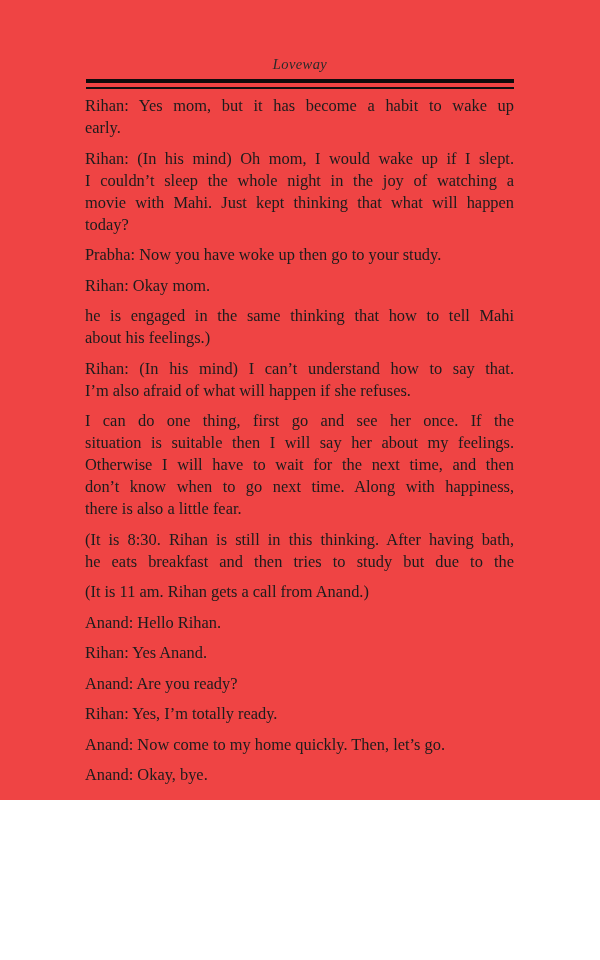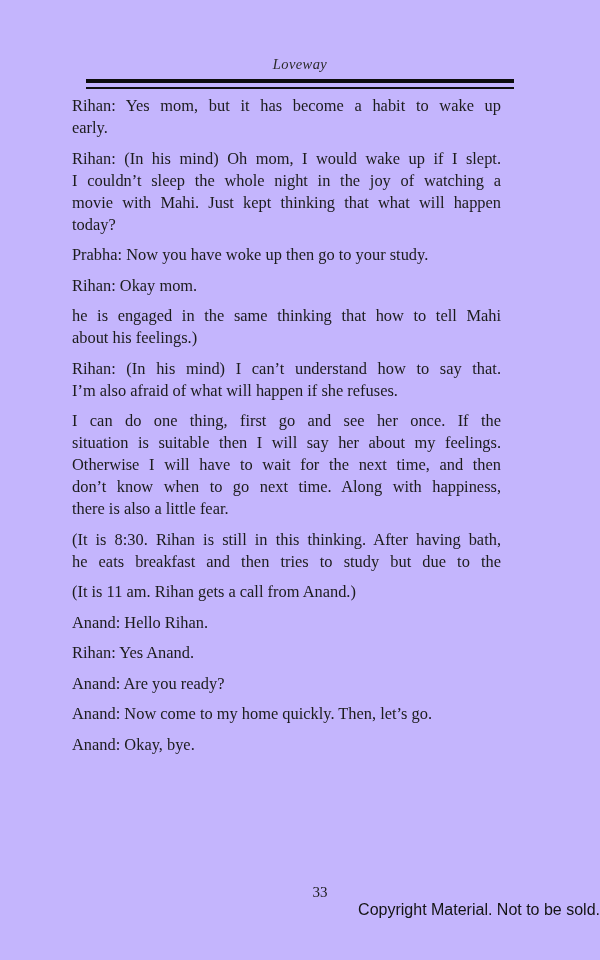--- a/index.html
+++ b/index.html
@@ -10,8 +10,8 @@
   .sheet {
     position: relative;
     width: 600px;
-    height: 960px;
-    background: #c4b5fd;
+    height: 800px;
+    background: #ef4444;
     font-family: "Liberation Serif", serif;
     color: #1c1c1c;
     overflow: hidden;

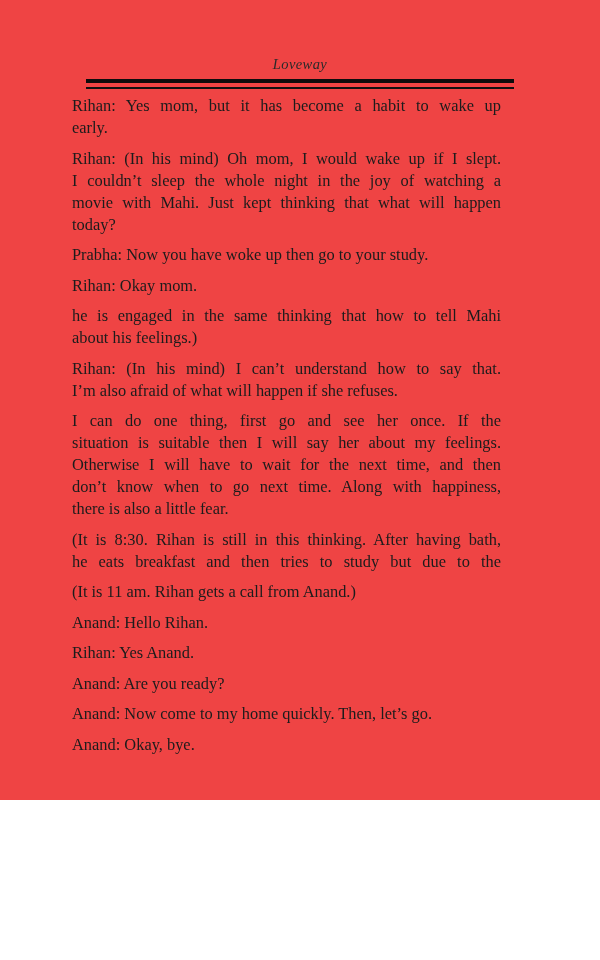--- a/index.html
+++ b/index.html
@@ -40,7 +40,7 @@
   .body-text {
     position: absolute;
     top: 95px;
-    left: 72px;
+    left: 85px;
     width: 429px;
     font-size: 16.4px;
     line-height: 22px;

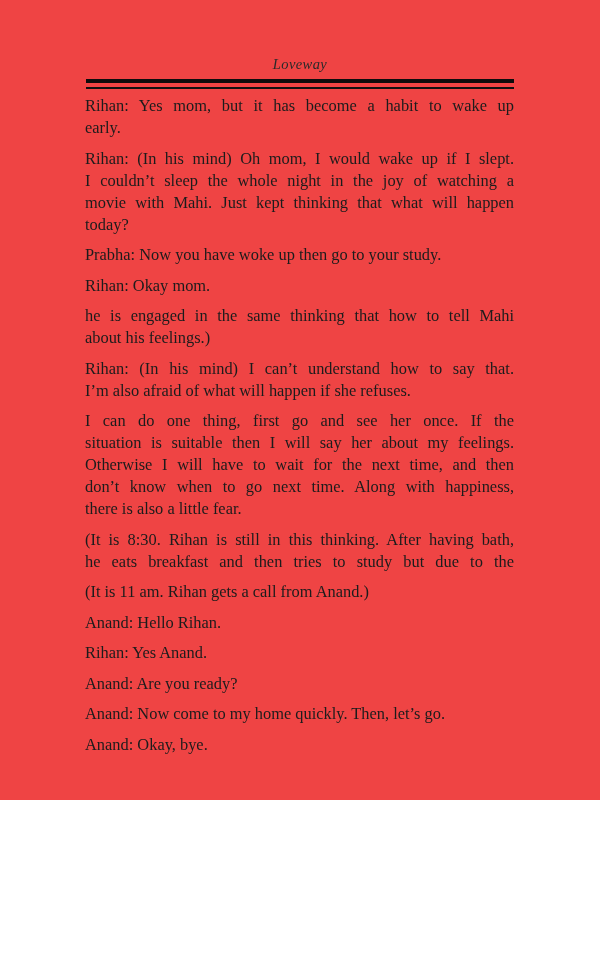--- a/index.html
+++ b/index.html
@@ -136,6 +136,9 @@
         <div class="line">Anand: Are you ready?</div>
       </div>
       <div class="para">
+        <div class="line">Rihan: Yes, I’m totally ready.</div>
+      </div>
+      <div class="para">
         <div class="line">Anand: Now come to my home quickly. Then, let’s go.</div>
       </div>
       <div class="para">

